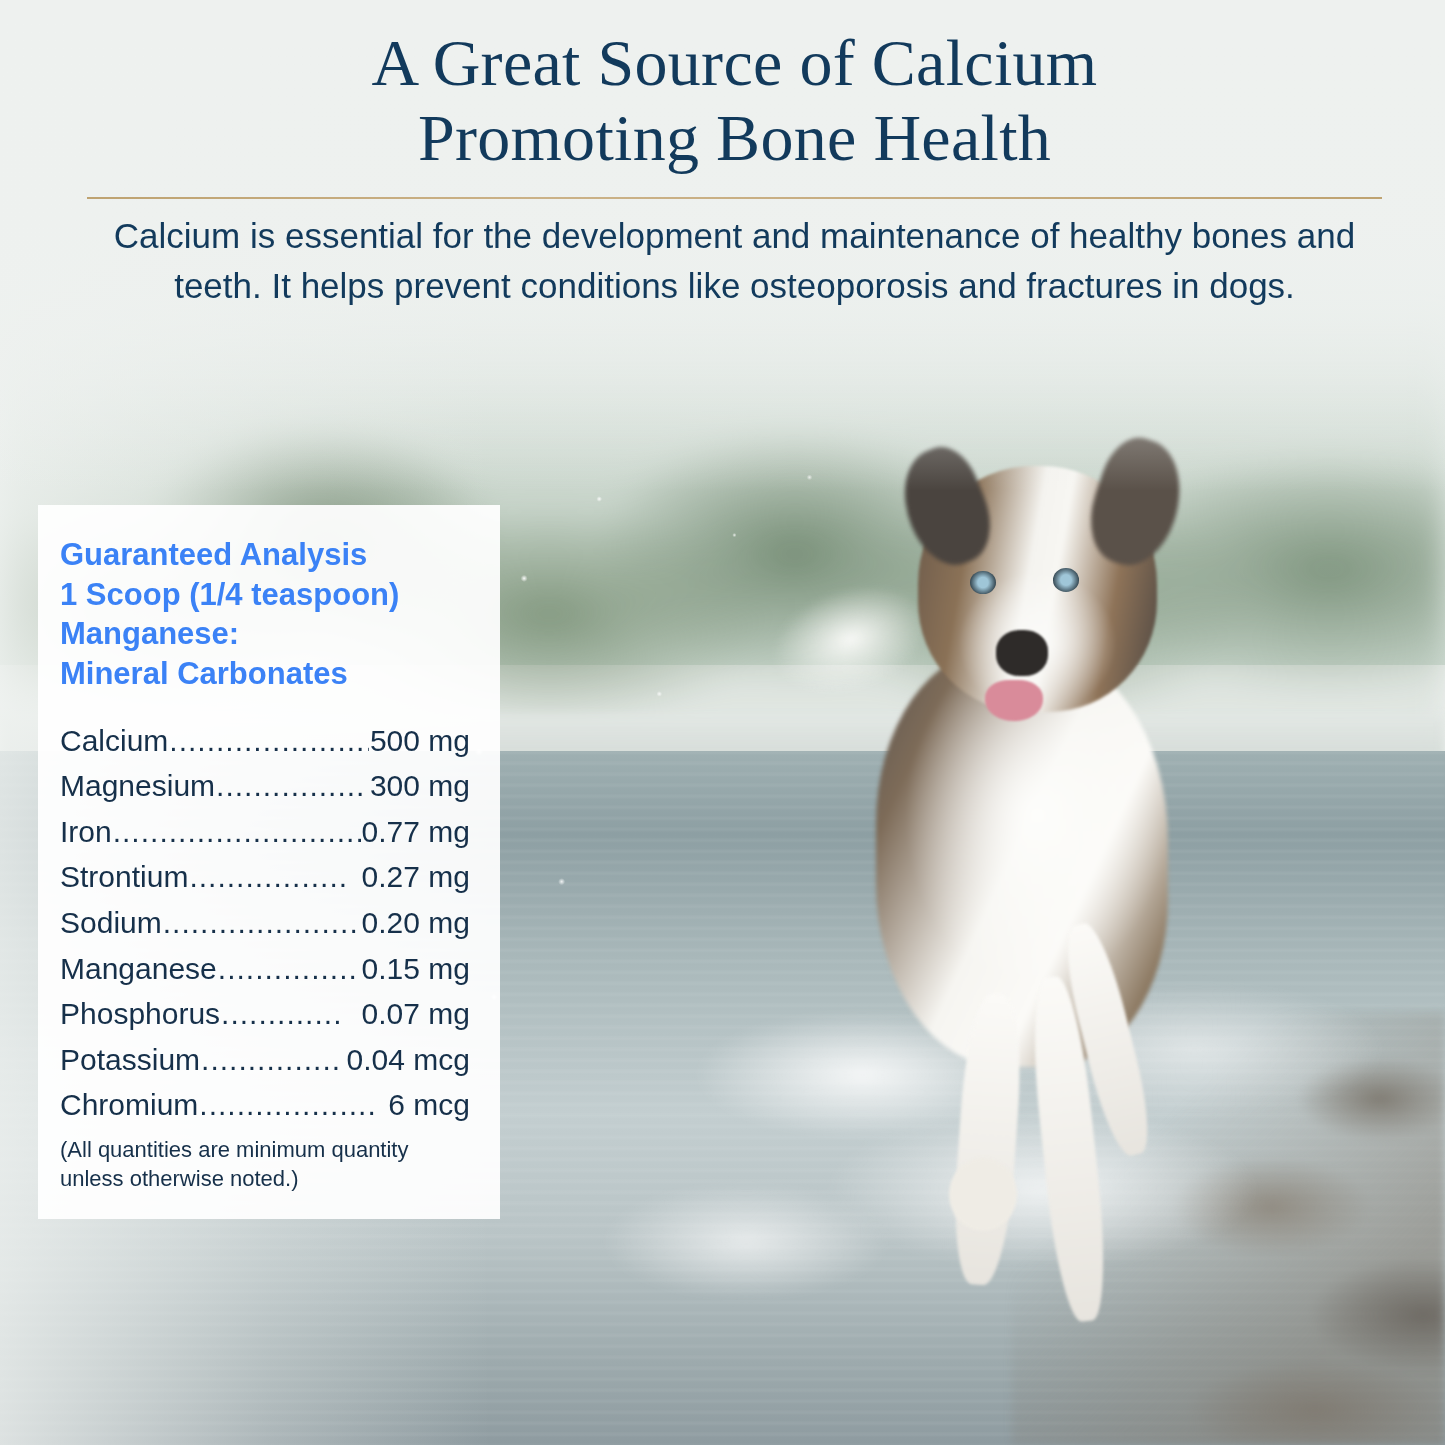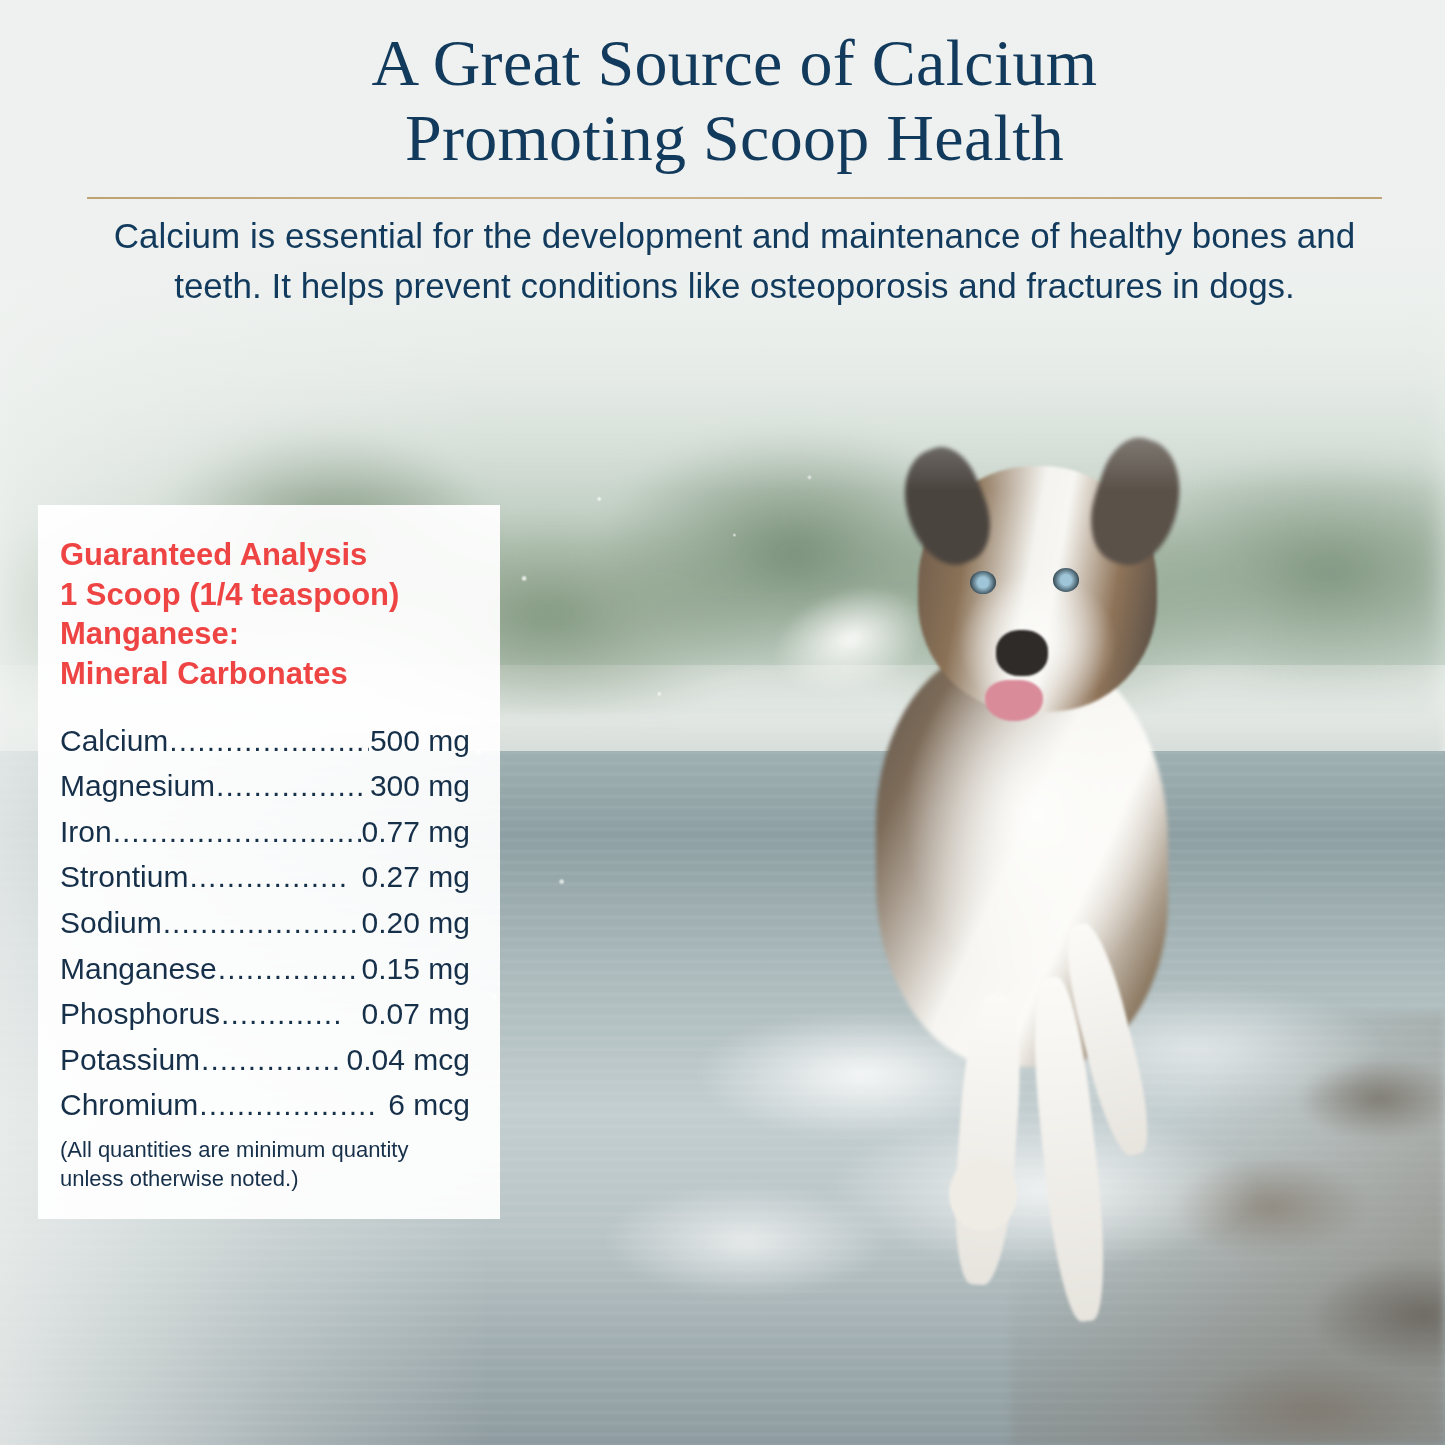--- a/index.html
+++ b/index.html
@@ -269,7 +269,7 @@
   <div class="header">
     <h1 class="title">
       <span>A Great Source of Calcium</span><br>
-      <span>Promoting Scoop Health</span>
+      <span>Promoting Bone Health</span>
     </h1>
     <div class="rule"></div>
     <p class="subtitle">Calcium is essential for the development and maintenance of healthy bones and teeth. It helps prevent conditions like osteoporosis and fractures in dogs.</p>

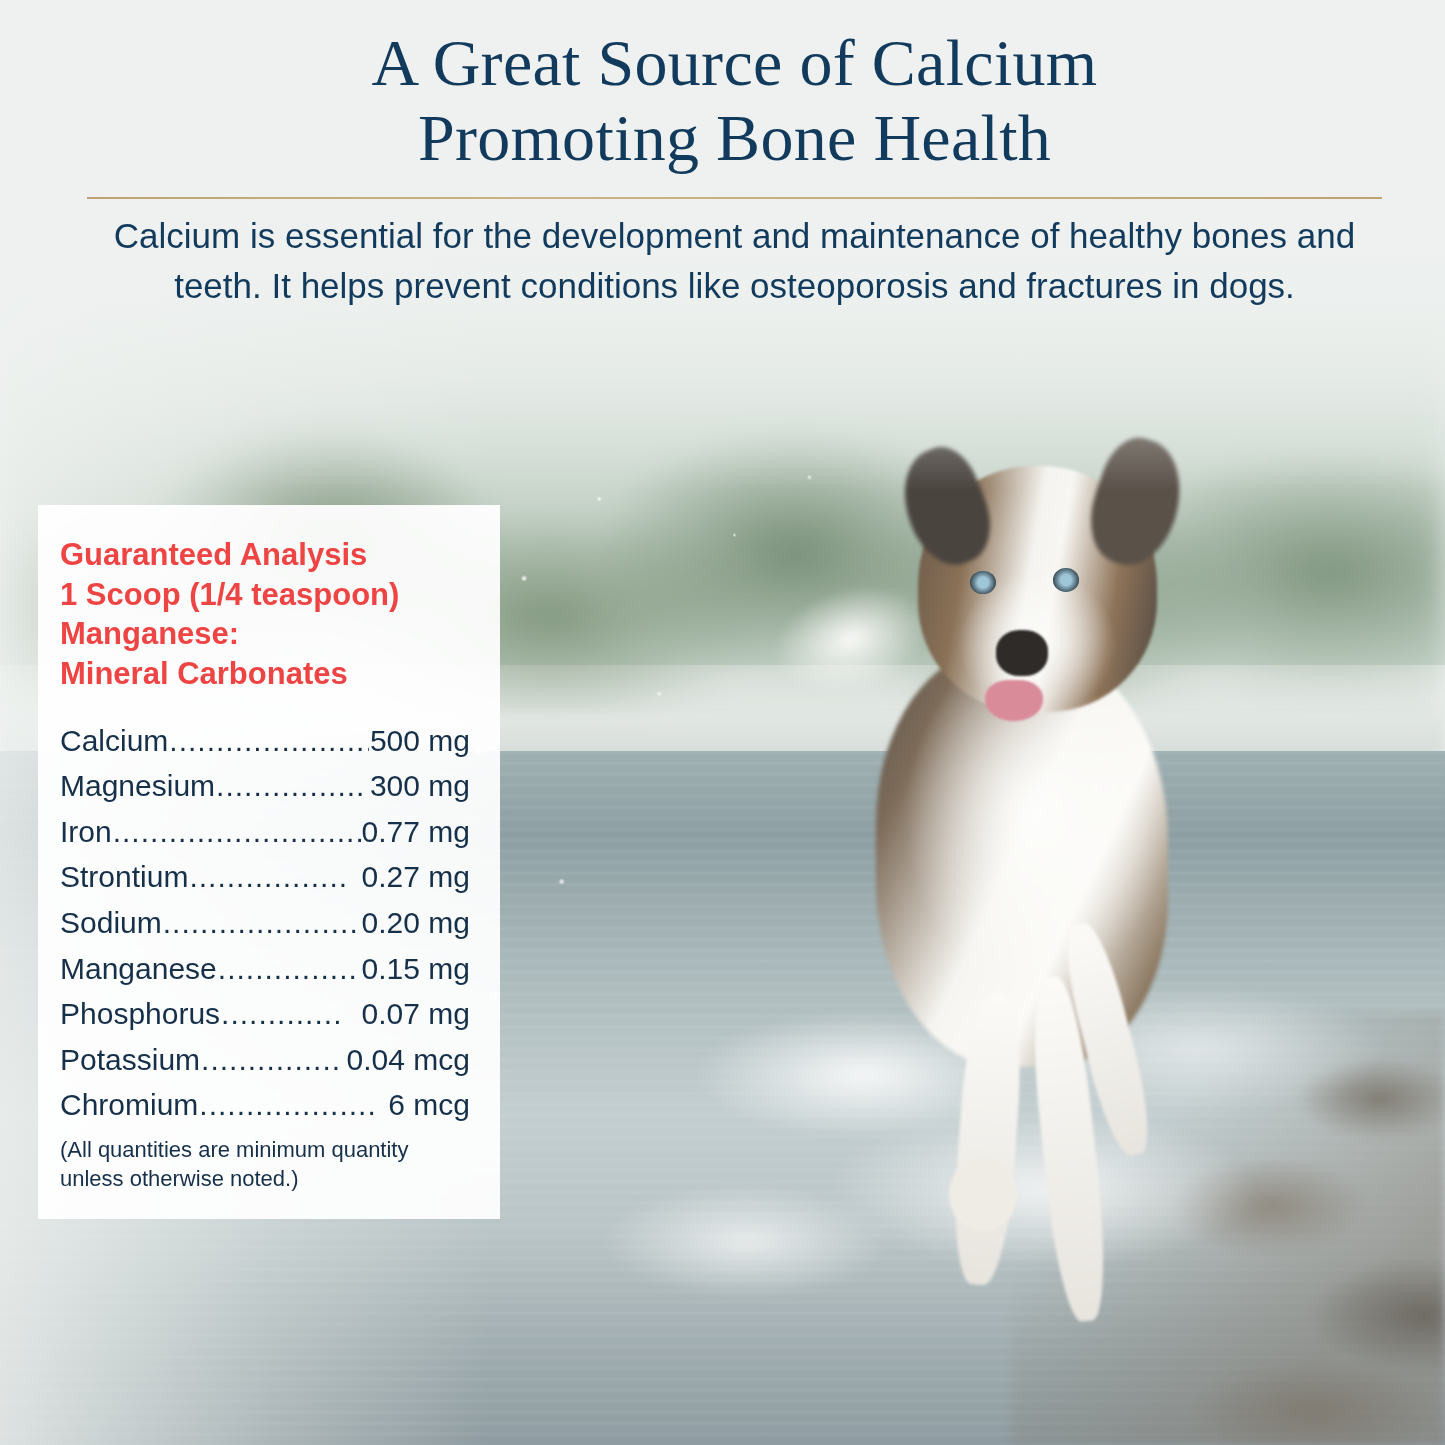--- a/index.html
+++ b/index.html
@@ -199,7 +199,7 @@
     z-index: 6;
   }
   .panel-head {
-    color: #ef4444;
+    color: #3b82f6;
     font-weight: bold;
     font-size: 31px;
     line-height: 1.28;

